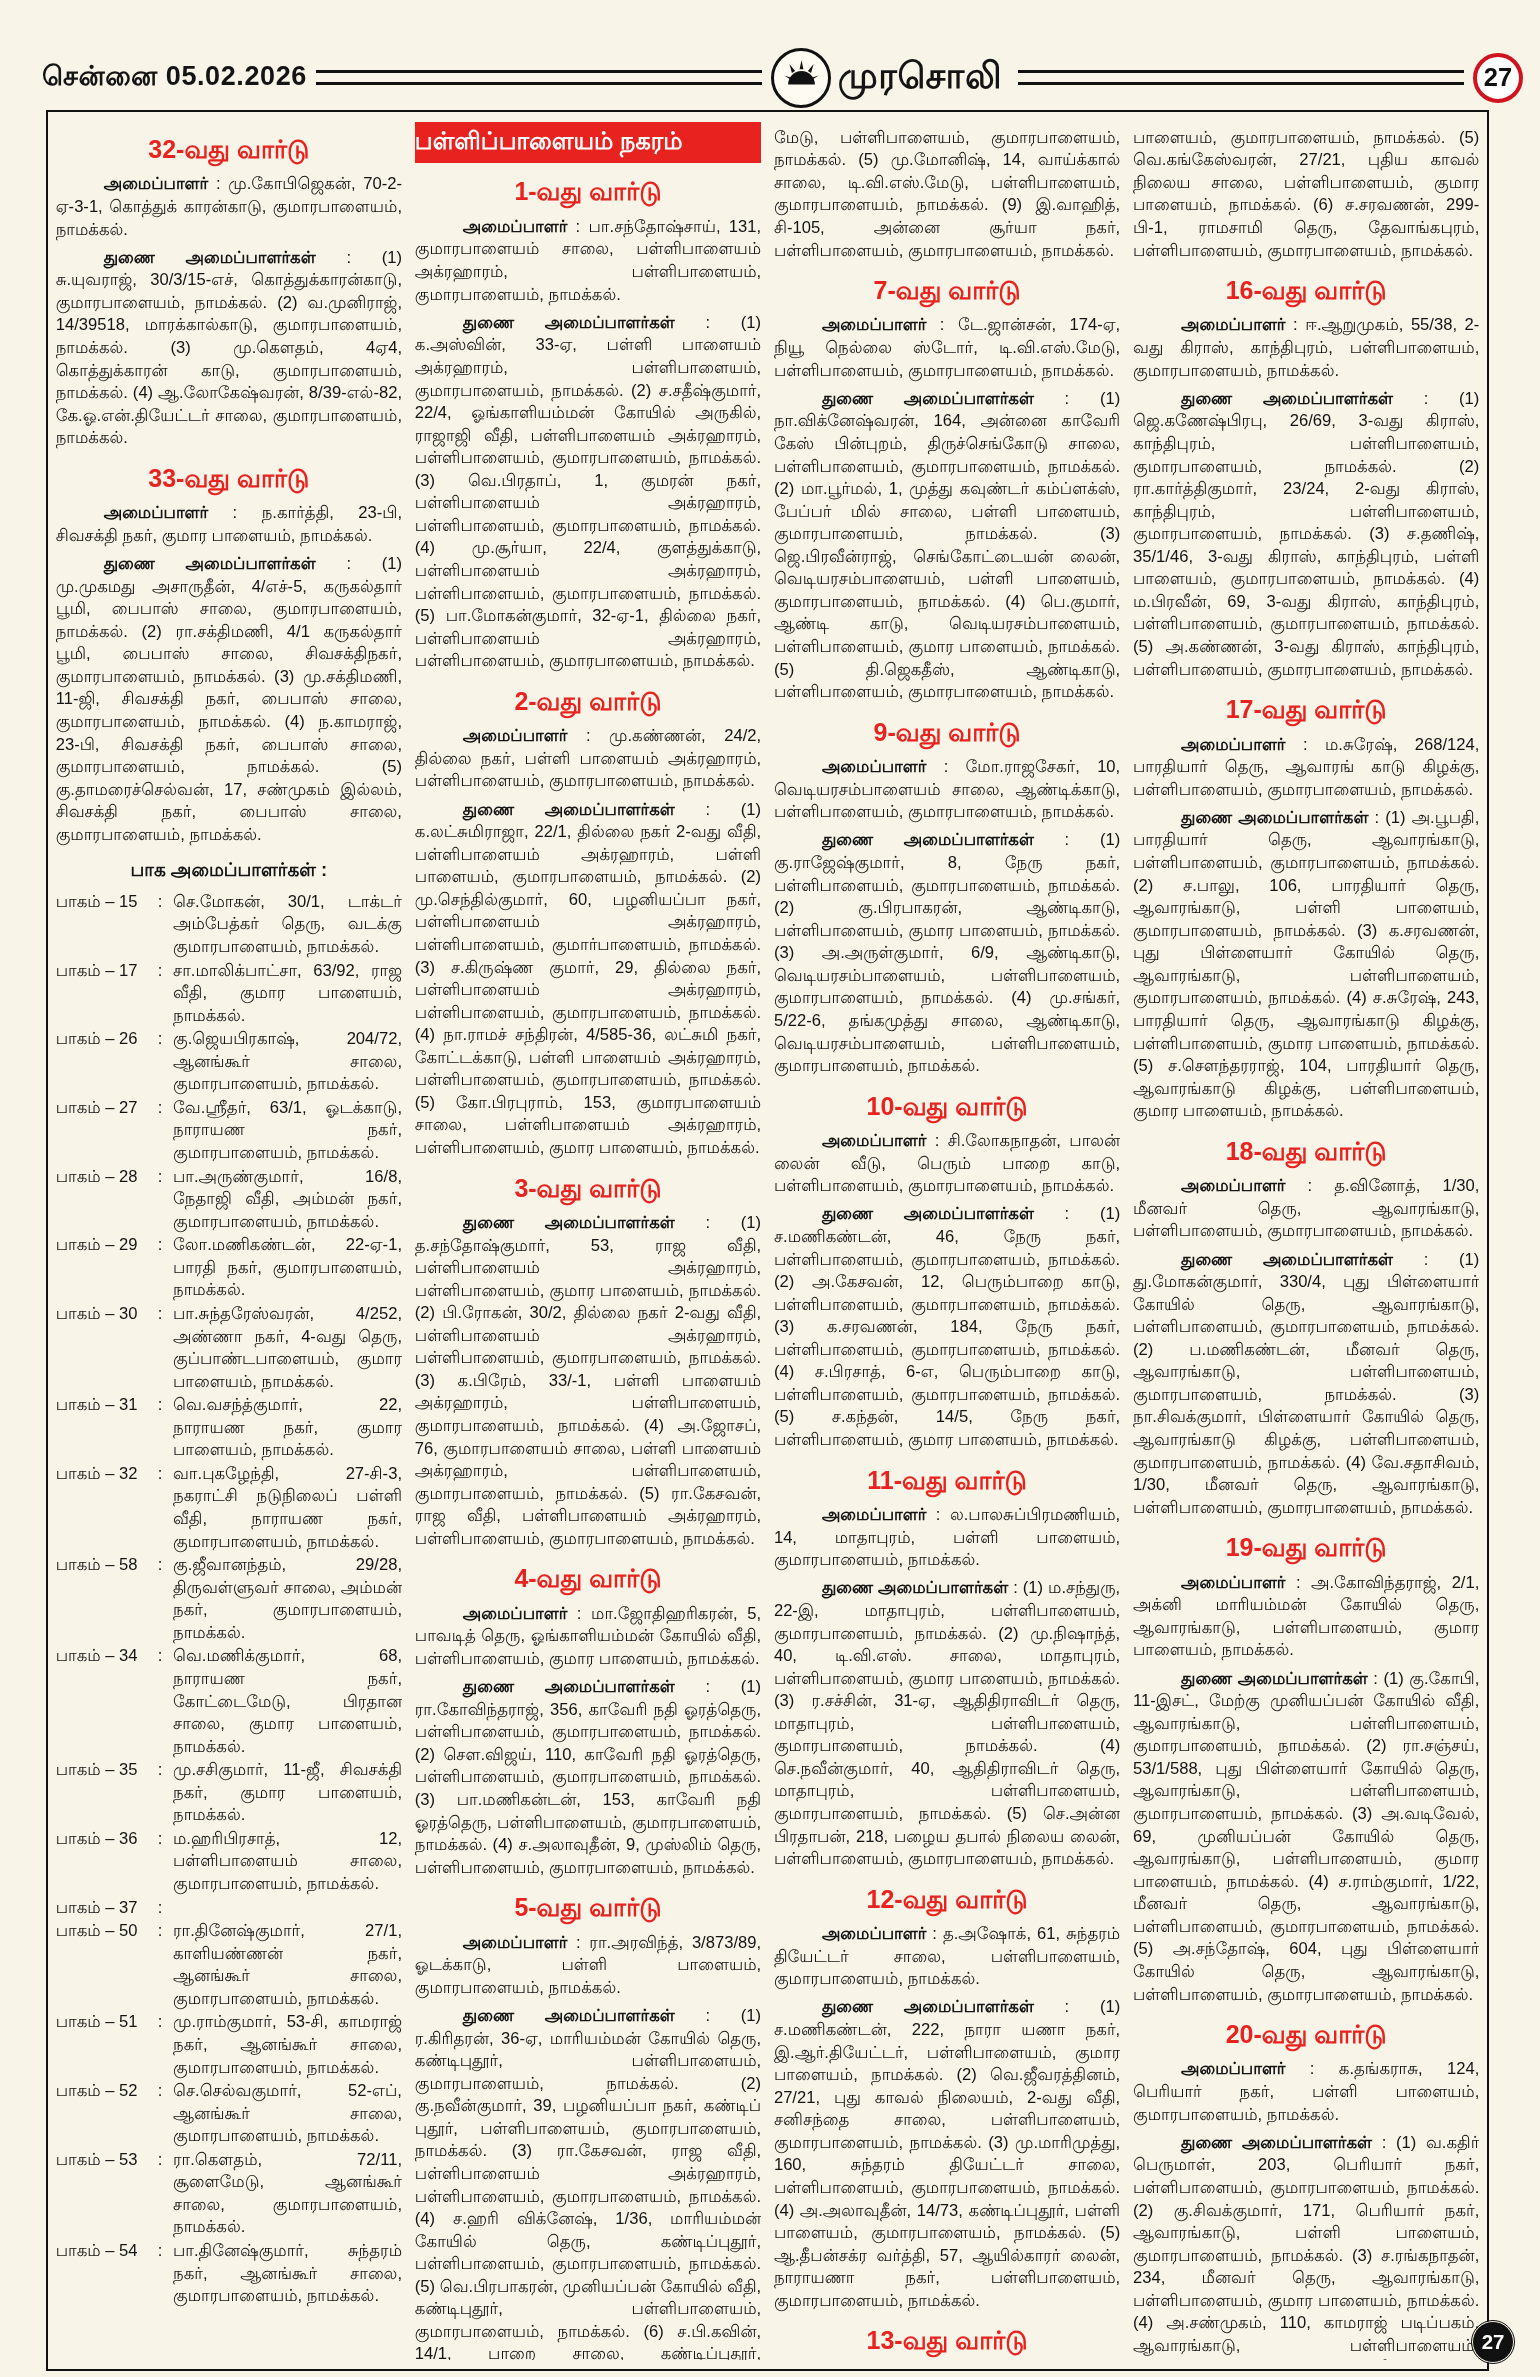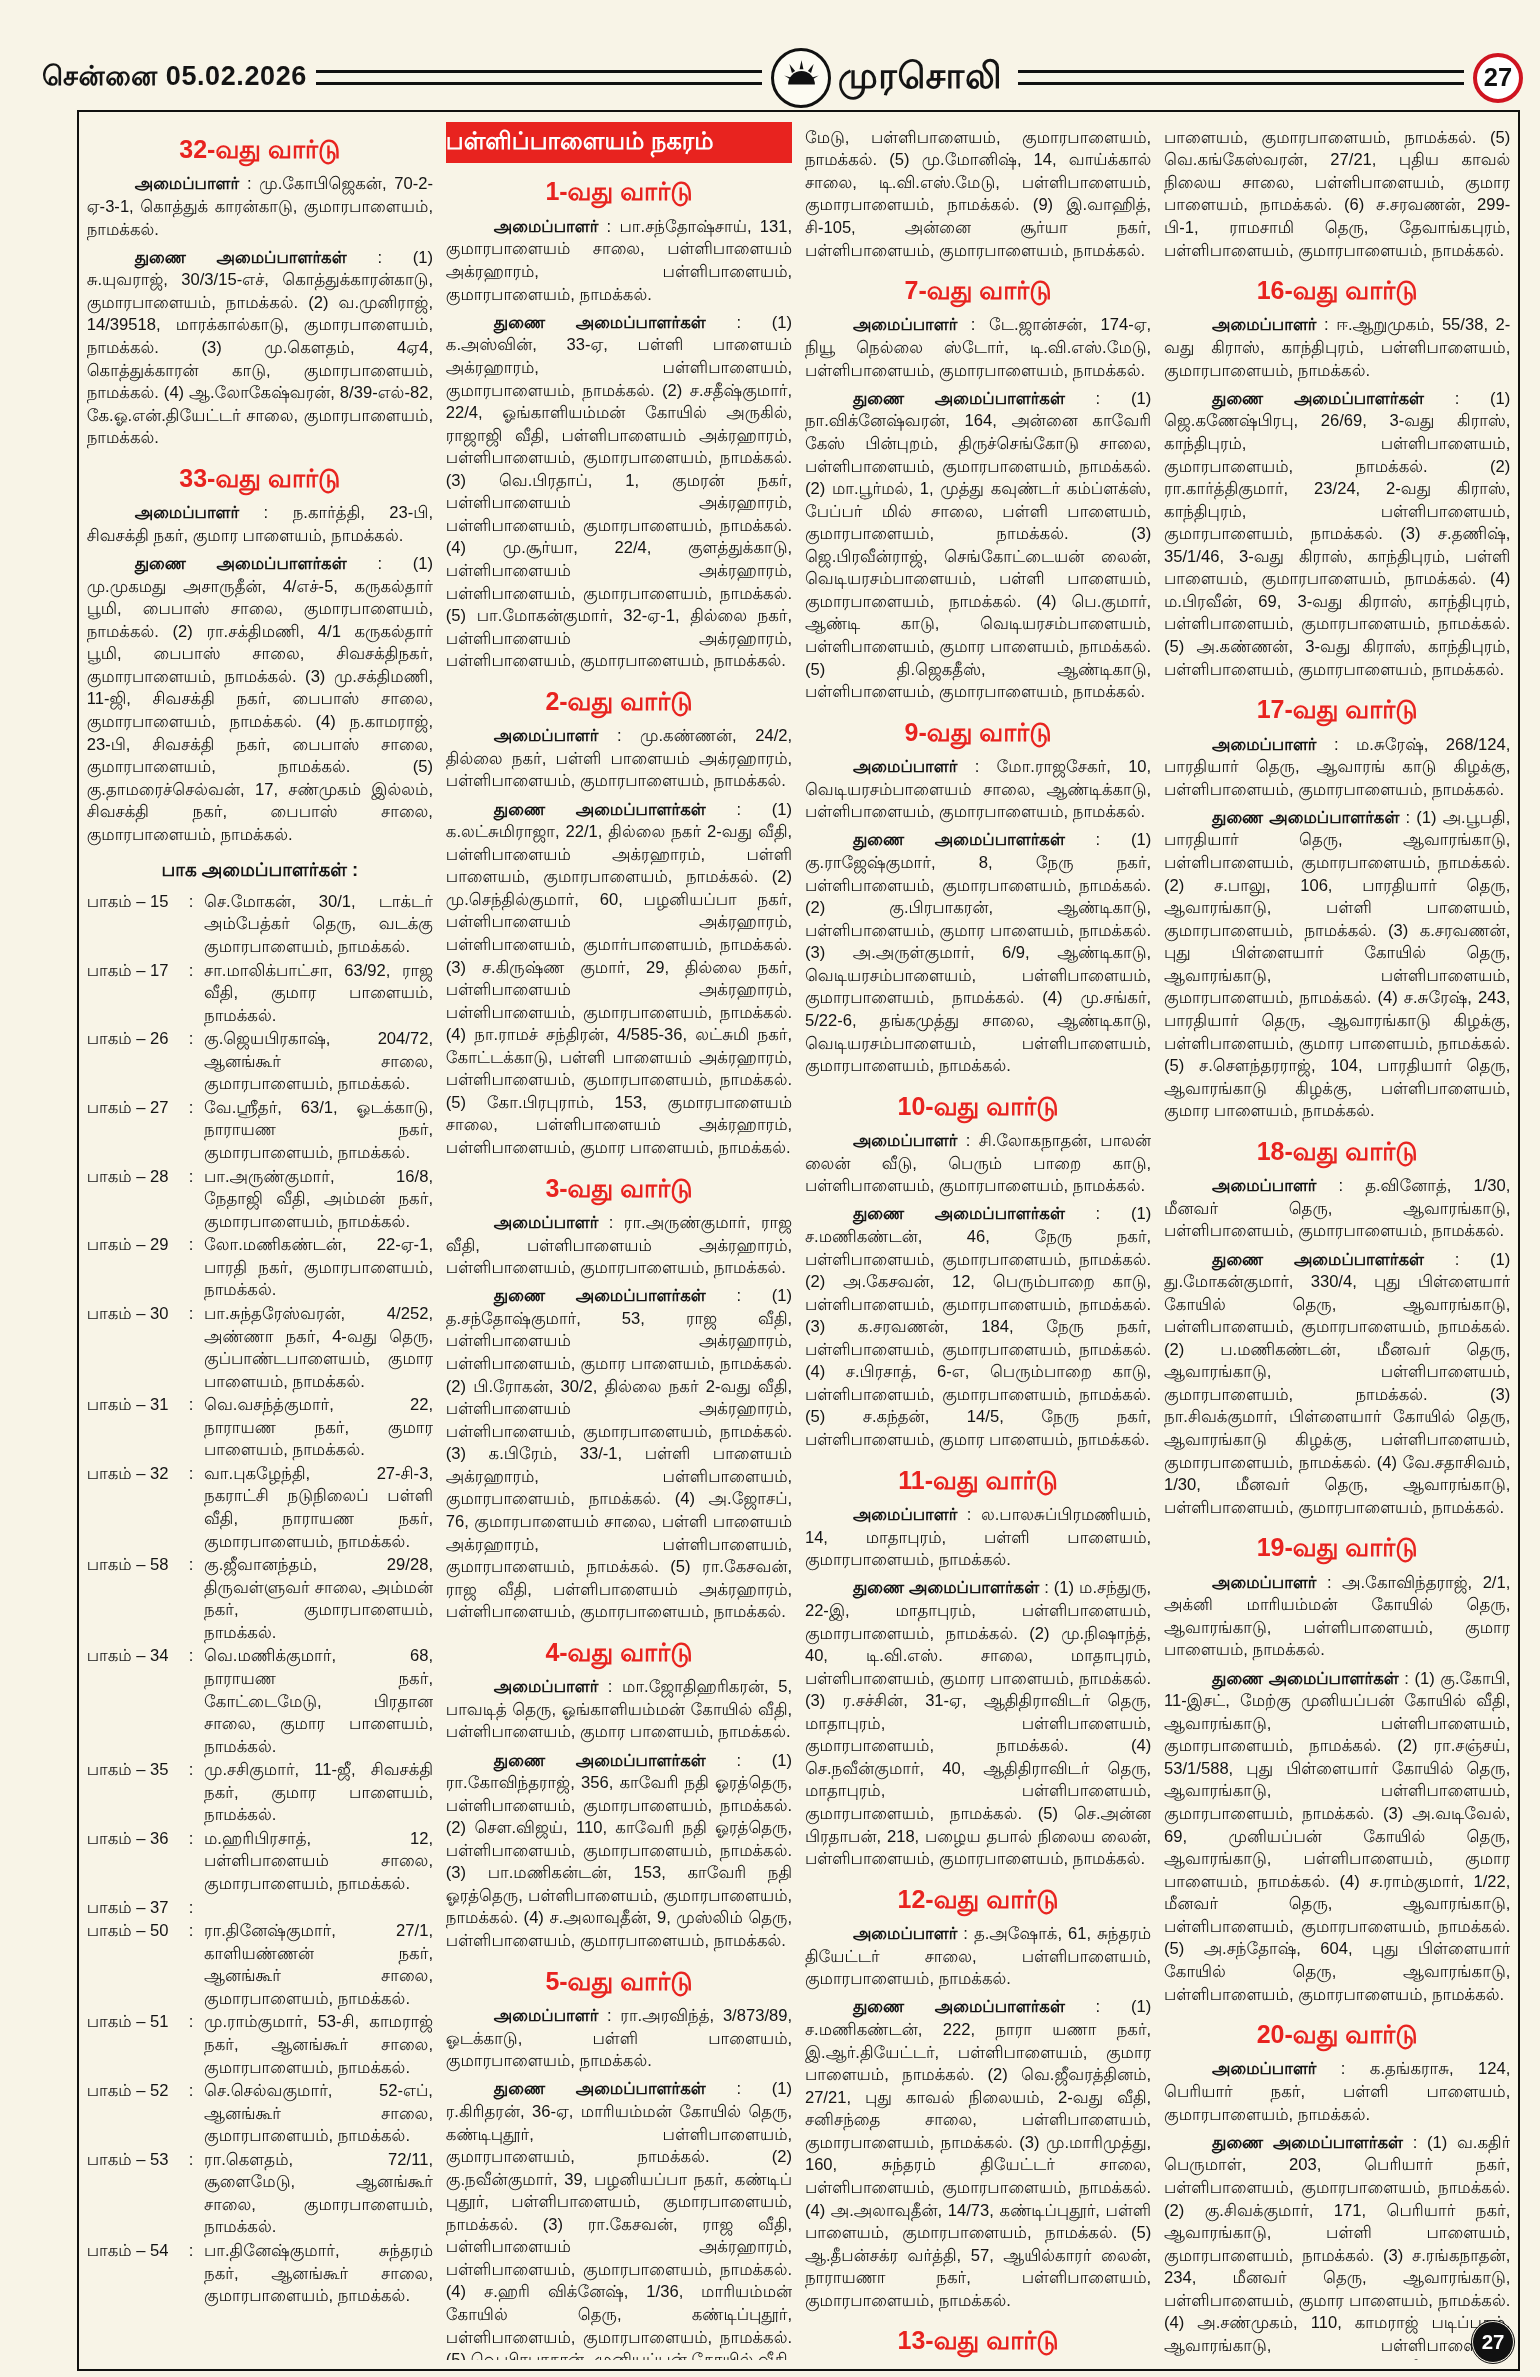--- a/index.html
+++ b/index.html
@@ -20,7 +20,7 @@
             display:flex;align-items:center;justify-content:center;
             font-size:25.5px;font-weight:bold;color:#111;margin-right:18px;flex:0 0 auto;}
   
-  .box{position:absolute;left:77px;top:110px;width:1443px;height:2261px;
+  .box{position:absolute;left:46px;top:110px;width:1443px;height:2261px;
        border:2.6px solid #111;box-sizing:border-box;background:#f8f4e7;
        padding:9px 7.7px;}
   .cols{display:flex;gap:12.8px;height:100%;}

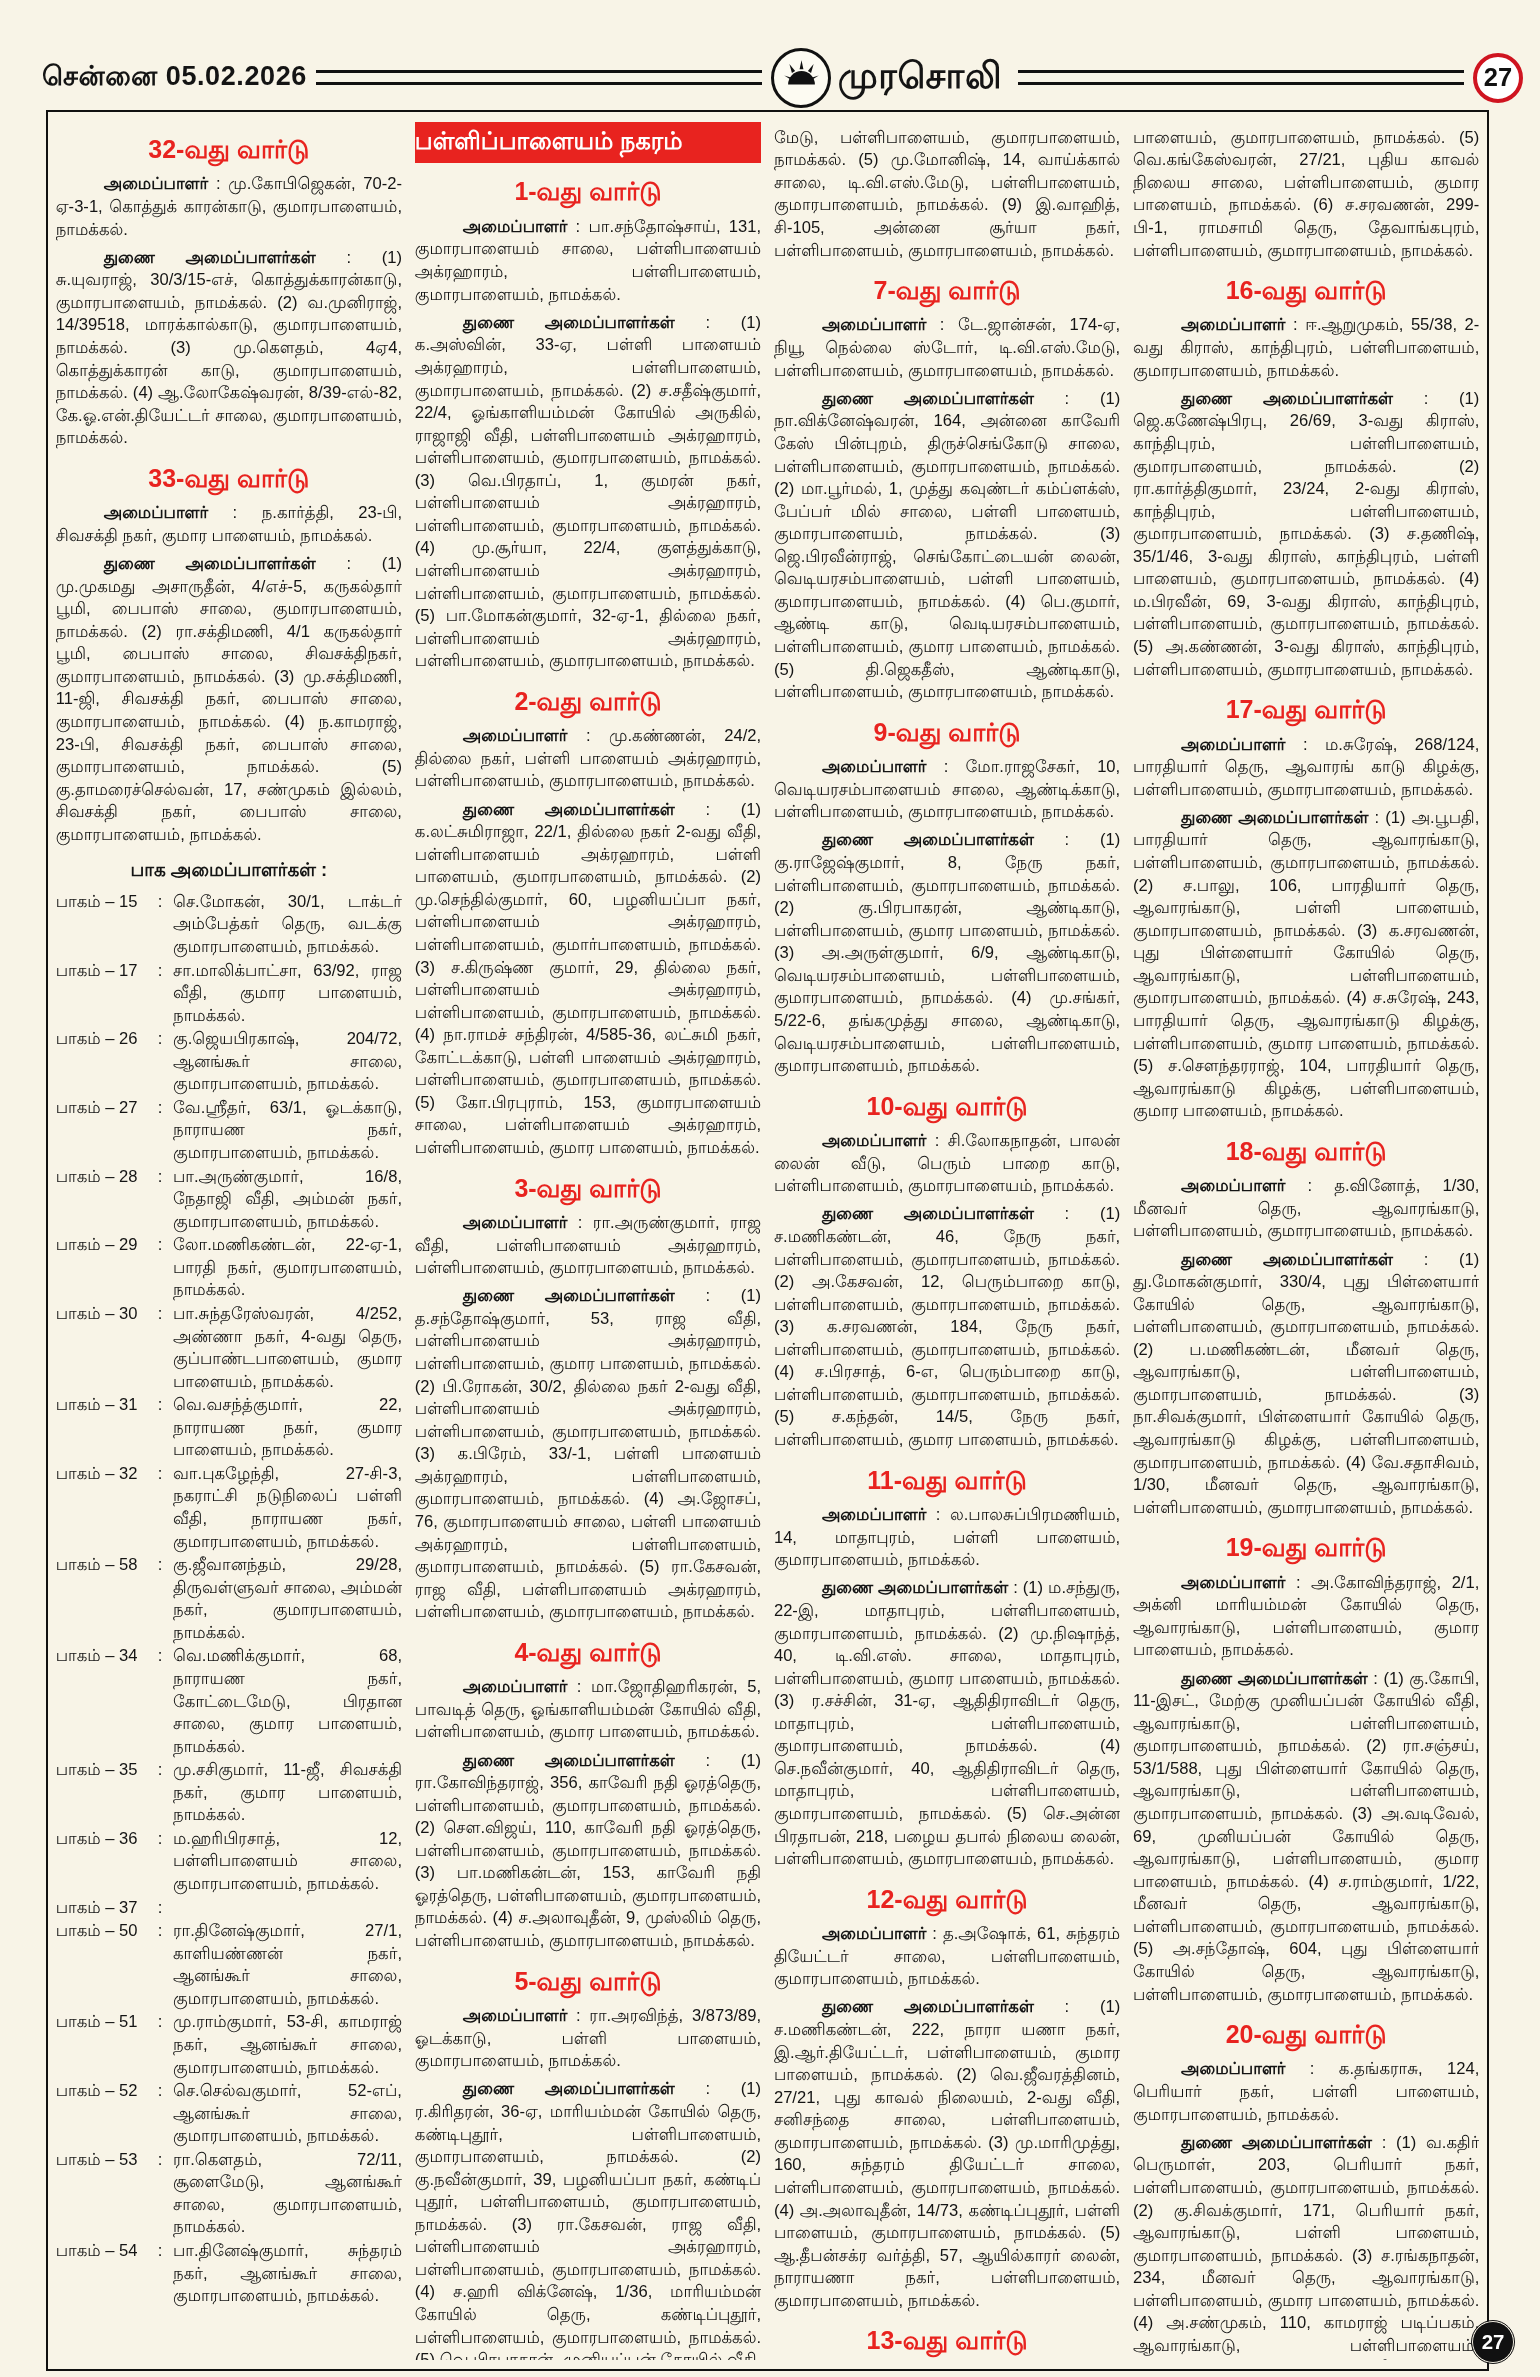--- a/index.html
+++ b/index.html
@@ -177,7 +177,6 @@
         <p class="para"><b>அமைப்பாளர்</b> : மு.கண்ணன், 24/2, தில்லை நகர், பள்ளி பாளையம் அக்ரஹாரம், பள்ளிபாளையம், குமாரபாளையம், நாமக்கல்.</p>
         <p class="para"><b>துணை அமைப்பாளர்கள்</b> : (1) க.லட்சுமிராஜா, 22/1, தில்லை நகர் 2-வது வீதி, பள்ளிபாளையம் அக்ரஹாரம், பள்ளி பாளையம், குமாரபாளையம், நாமக்கல். (2) மு.செந்தில்குமார், 60, பழனியப்பா நகர், பள்ளிபாளையம் அக்ரஹாரம், பள்ளிபாளையம், குமார்பாளையம், நாமக்கல். (3) ச.கிருஷ்ண குமார், 29, தில்லை நகர், பள்ளிபாளையம் அக்ரஹாரம், பள்ளிபாளையம், குமாரபாளையம், நாமக்கல். (4) நா.ராமச் சந்திரன், 4/585-36, லட்சுமி நகர், கோட்டக்காடு, பள்ளி பாளையம் அக்ரஹாரம், பள்ளிபாளையம், குமாரபாளையம், நாமக்கல். (5) கோ.பிரபுராம், 153, குமாரபாளையம் சாலை, பள்ளிபாளையம் அக்ரஹாரம், பள்ளிபாளையம், குமார பாளையம், நாமக்கல்.</p>
         <div class="ward">3-வது வார்டு</div>
-        <p class="para"><b>அமைப்பாளர்</b> : ரா.அருண்குமார், ராஜ வீதி, பள்ளிபாளையம் அக்ரஹாரம், பள்ளிபாளையம், குமாரபாளையம், நாமக்கல்.</p>
         <p class="para"><b>துணை அமைப்பாளர்கள்</b> : (1) த.சந்தோஷ்குமார், 53, ராஜ வீதி, பள்ளிபாளையம் அக்ரஹாரம், பள்ளிபாளையம், குமார பாளையம், நாமக்கல். (2) பி.ரோகன், 30/2, தில்லை நகர் 2-வது வீதி, பள்ளிபாளையம் அக்ரஹாரம், பள்ளிபாளையம், குமாரபாளையம், நாமக்கல். (3) க.பிரேம், 33/-1, பள்ளி பாளையம் அக்ரஹாரம், பள்ளிபாளையம், குமாரபாளையம், நாமக்கல். (4) அ.ஜோசப், 76, குமாரபாளையம் சாலை, பள்ளி பாளையம் அக்ரஹாரம், பள்ளிபாளையம், குமாரபாளையம், நாமக்கல். (5) ரா.கேசவன், ராஜ வீதி, பள்ளிபாளையம் அக்ரஹாரம், பள்ளிபாளையம், குமாரபாளையம், நாமக்கல்.</p>
         <div class="ward">4-வது வார்டு</div>
         <p class="para"><b>அமைப்பாளர்</b> : மா.ஜோதிஹரிகரன், 5, பாவடித் தெரு, ஓங்காளியம்மன் கோயில் வீதி, பள்ளிபாளையம், குமார பாளையம், நாமக்கல்.</p>

